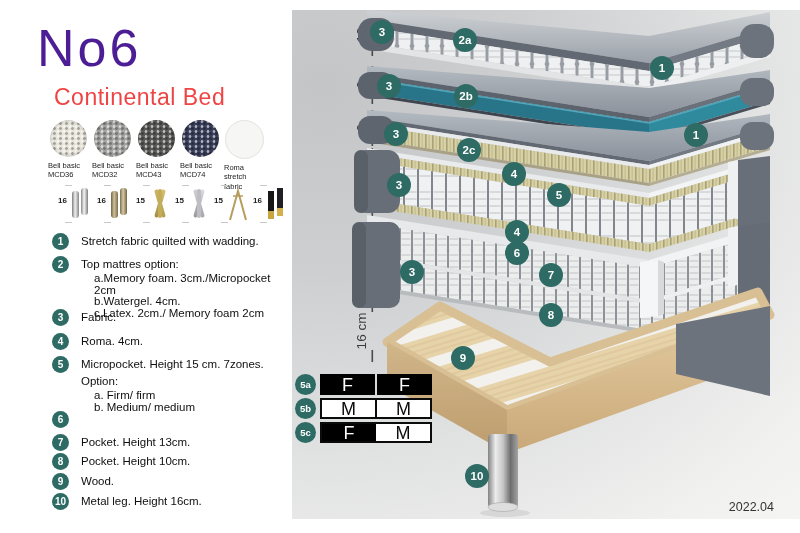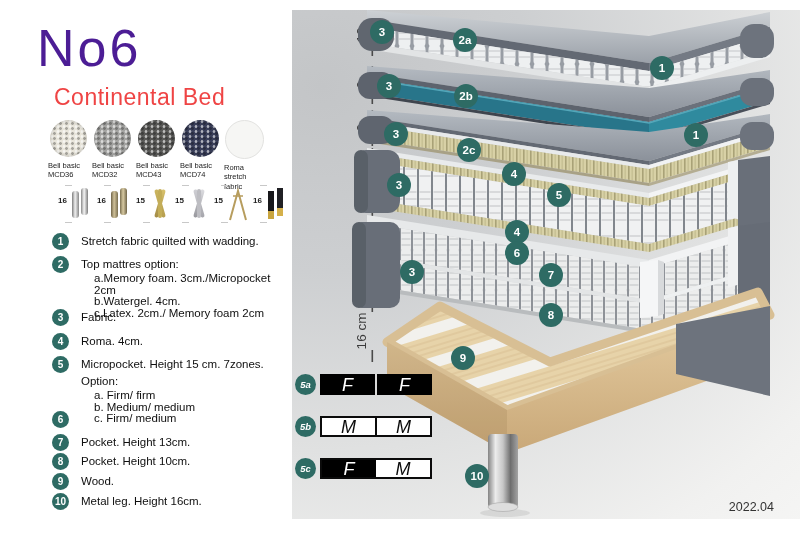--- a/index.html
+++ b/index.html
@@ -63,7 +63,7 @@
   .dimtext{fill:#3a3a3a;font-size:13.5px;font-family:"Liberation Sans","DejaVu Sans",sans-serif;}
 
   .firmness{position:absolute;left:3px;top:367px;}
-  .frow{display:flex;align-items:center;margin-bottom:27px;height:15px;font-style:italic;}
+  .frow{display:flex;align-items:center;margin-bottom:9px;height:15px;}
   .fcirc{width:21px;height:21px;border-radius:50%;background:#2e6b64;color:#fff;font-size:9.5px;font-weight:bold;
          display:flex;align-items:center;justify-content:center;margin-right:4px;flex:none;}
   .fbar{width:112px;height:21px;display:flex;box-sizing:border-box;}

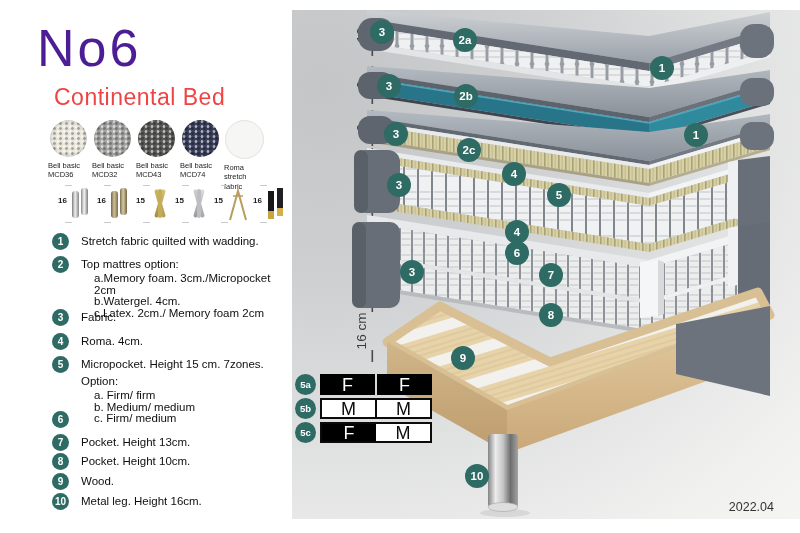--- a/index.html
+++ b/index.html
@@ -203,7 +203,7 @@
         <span class="item-text">
           <span>Micropocket. Height 15 cm. 7zones. Option:</span>
           <span class="subs">
-            <div>a. Firm/ firm</div><div>b. Medium/ medium</div><div>c. Firm/ medium</div>
+            <div>a. Firm/ firm</div><div>b. Medium/ medium</div>
           </span>
         </span>
       </div>

